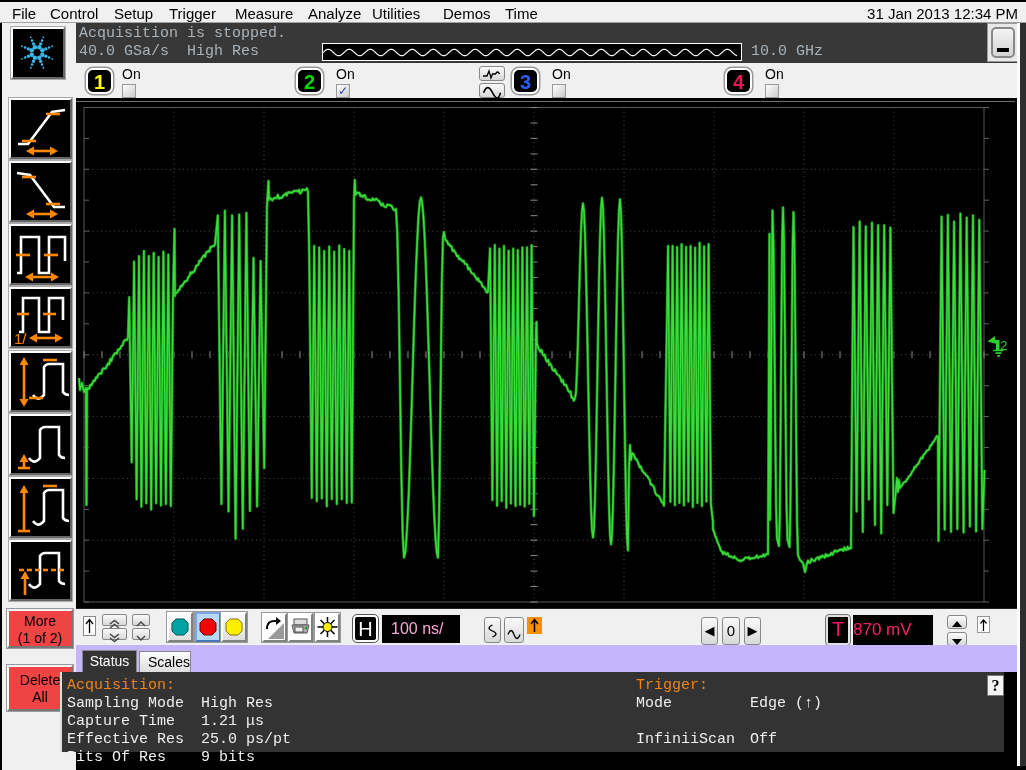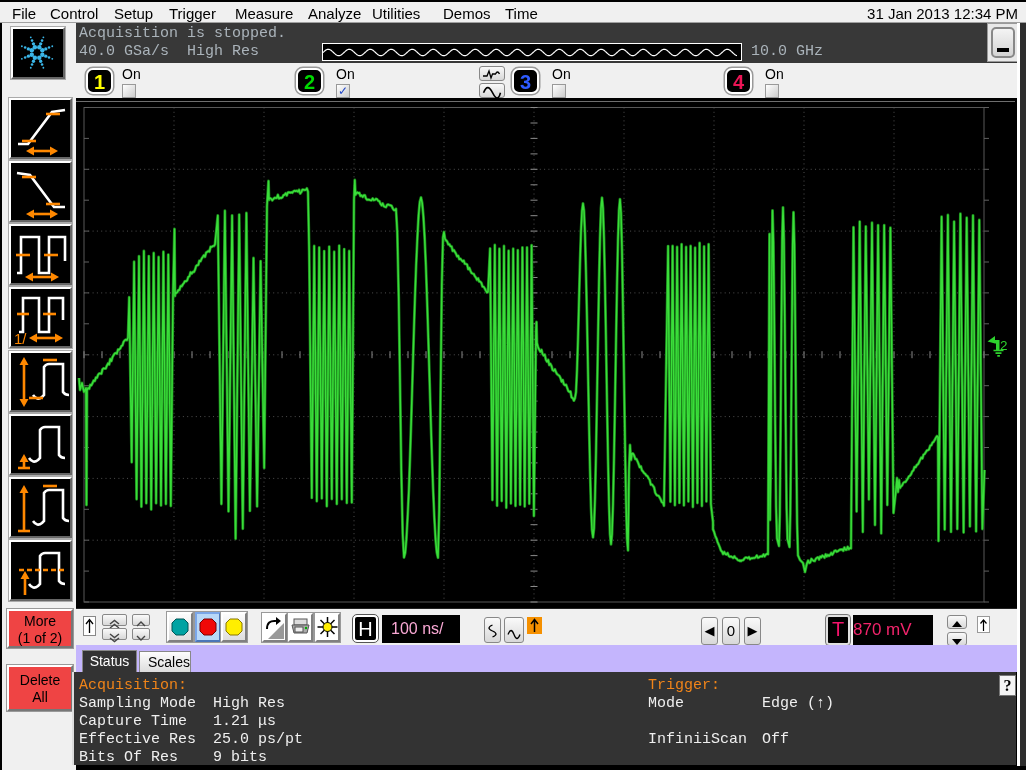--- a/index.html
+++ b/index.html
@@ -26,7 +26,7 @@
 .scope{left:76px;top:100px;width:941px;height:508px;background:#000}
 .ctrlbar{left:76px;top:608px;width:950px;height:37px;background:#f0f0f0;border-top:1px solid #222}
 .tabrow{left:76px;top:645px;width:950px;height:27px;background:#c4b5fd}
-.panel{left:72px;top:672px;width:944px;height:93px;background:#333;border-left:2px solid #ddd;
+.panel{left:60px;top:672px;width:944px;height:80px;background:#333;border-left:2px solid #ddd;
  color:#efefef;font-family:"Liberation Mono",monospace;font-size:15px}
 .panel div{position:absolute;white-space:pre}
 .blackfield{position:absolute;background:#000;color:#eee;font-size:16px}

